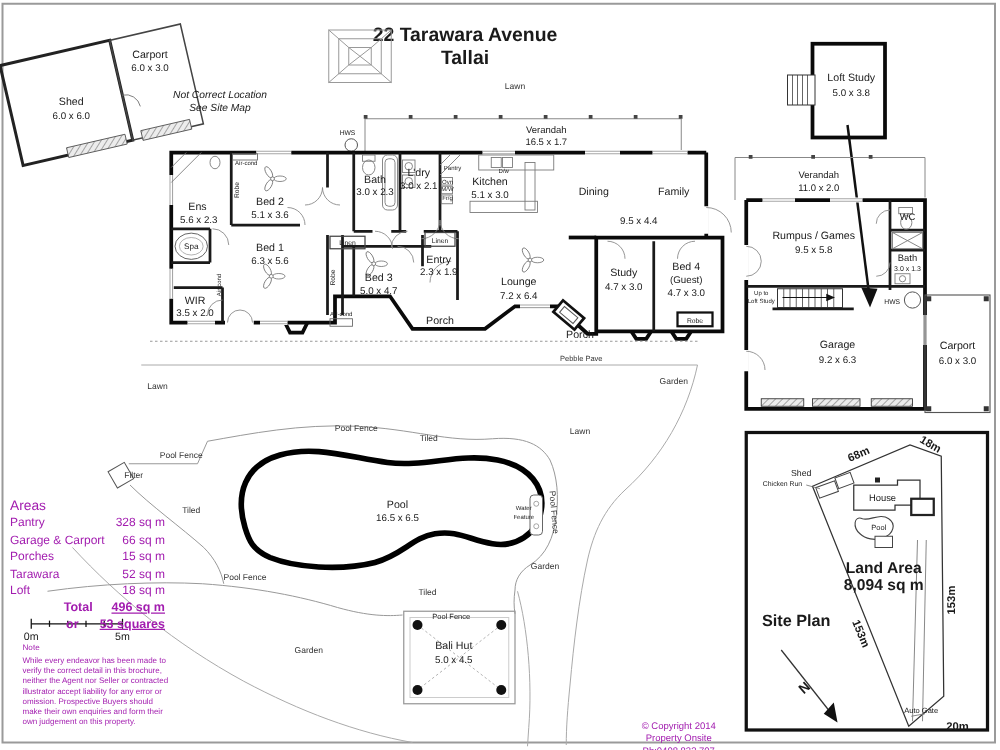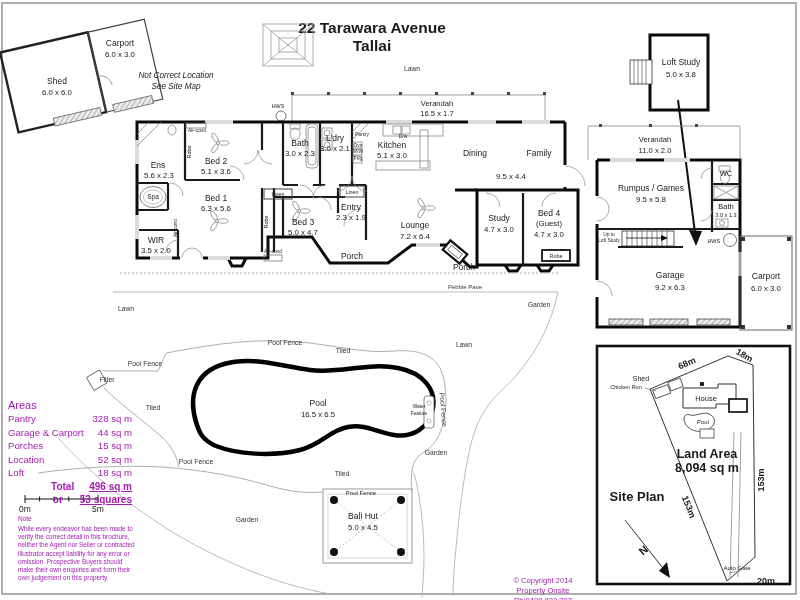--- a/index.html
+++ b/index.html
@@ -486,7 +486,7 @@
       </div>
   <div class="ar">
         <span>Garage &amp; Carport</span>
-        <span>44 sq m</span>
+        <span>66 sq m</span>
       </div>
   <div class="ar">
         <span>Porches</span>

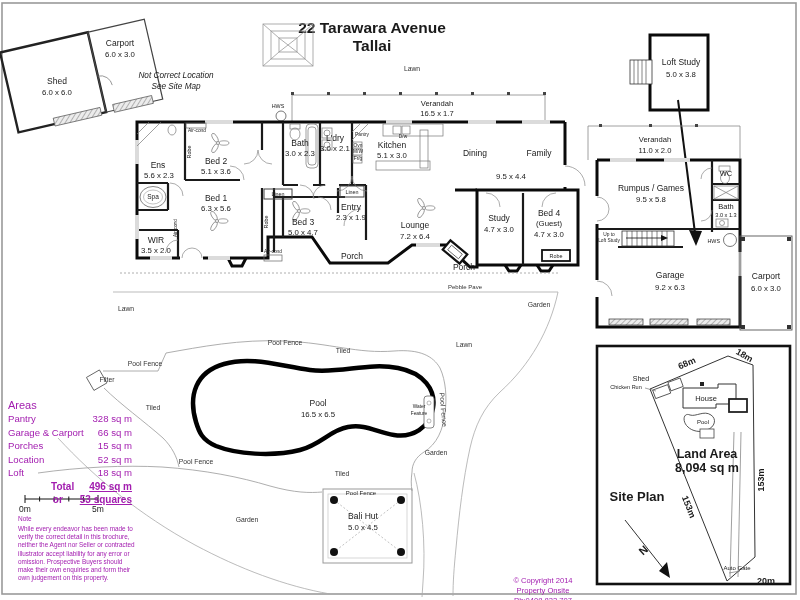--- a/index.html
+++ b/index.html
@@ -493,7 +493,7 @@
         <span>15 sq m</span>
       </div>
   <div class="ar">
-        <span>Location</span>
+        <span>Tarawara</span>
         <span>52 sq m</span>
       </div>
   <div class="ar">

